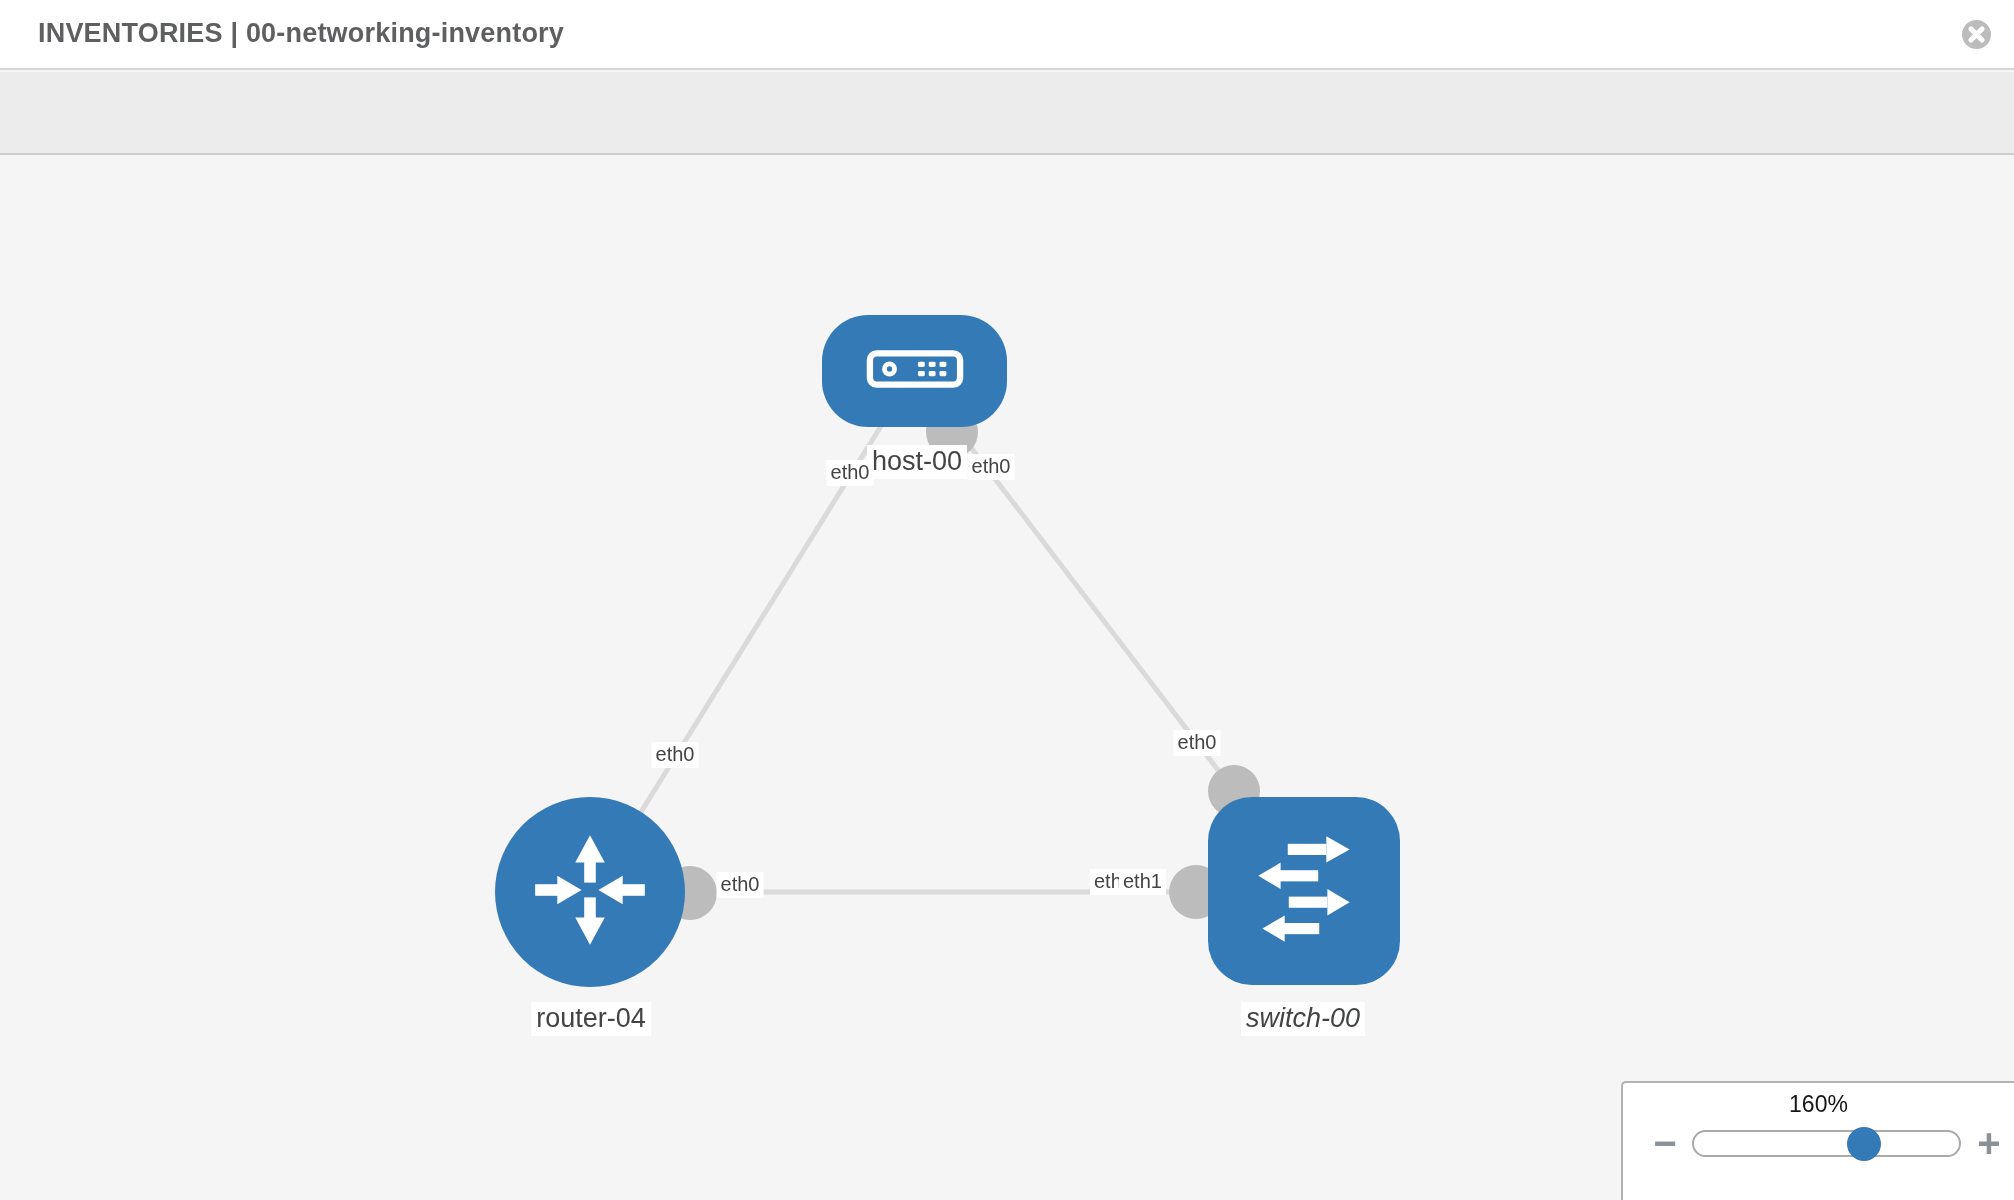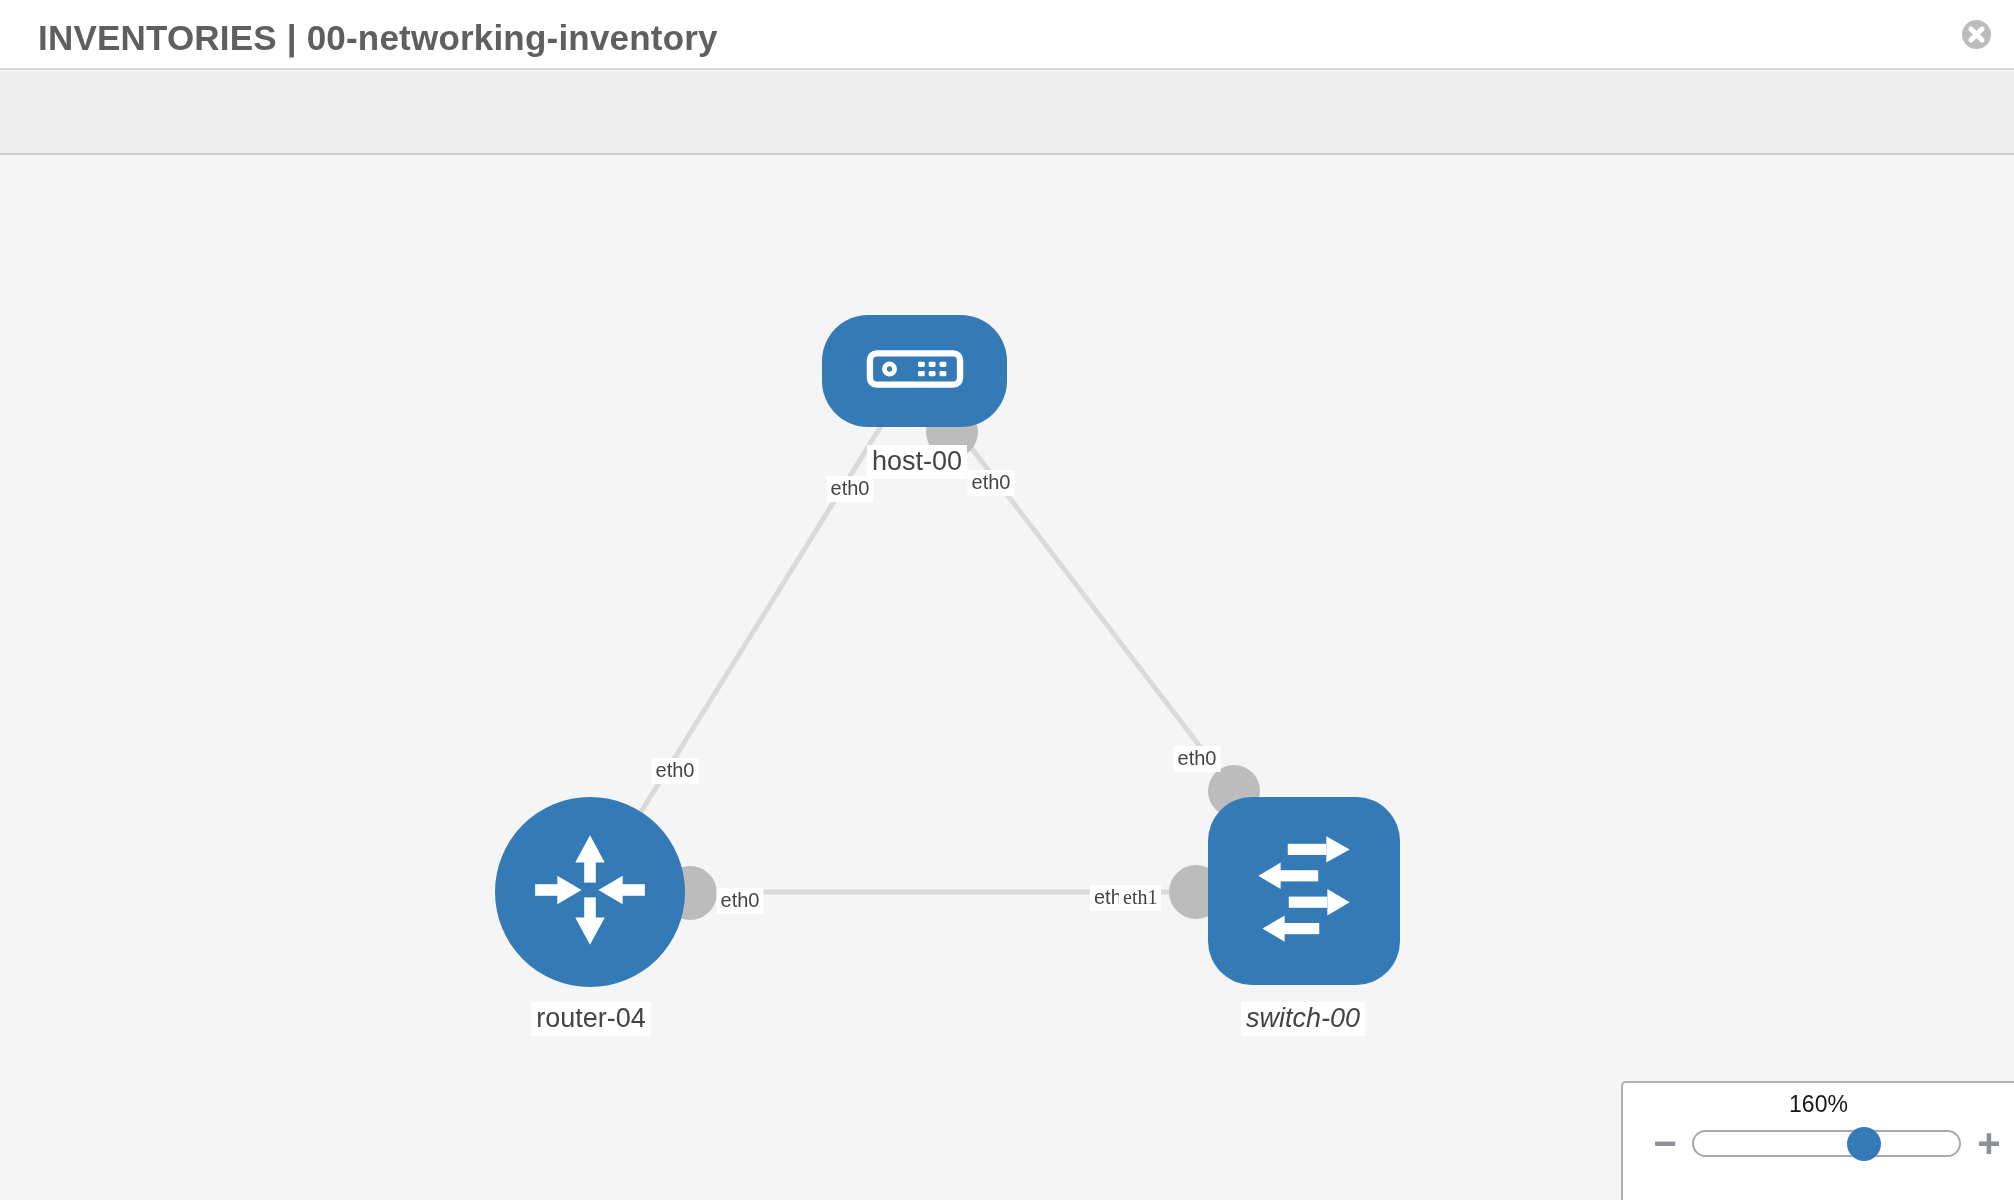--- a/index.html
+++ b/index.html
@@ -9,7 +9,7 @@
 
   
   .titlebar { position:absolute; top:0; left:0; width:100%; height:70px; background:#ffffff; border-bottom:2px solid #d6d6d6; }
-  .page-title { position:absolute; left:38px; top:18px; font-size:35px; font-weight:700; color:#5e5f61; letter-spacing:.2px; }
+  .page-title { position:absolute; left:38px; top:18px; font-size:27px; font-weight:700; color:#5e5f61; letter-spacing:.2px; }
   .close-btn { position:absolute; right:22px; top:19px; width:31px; height:31px; border:none; background:transparent; cursor:pointer; padding:0; }
 
   

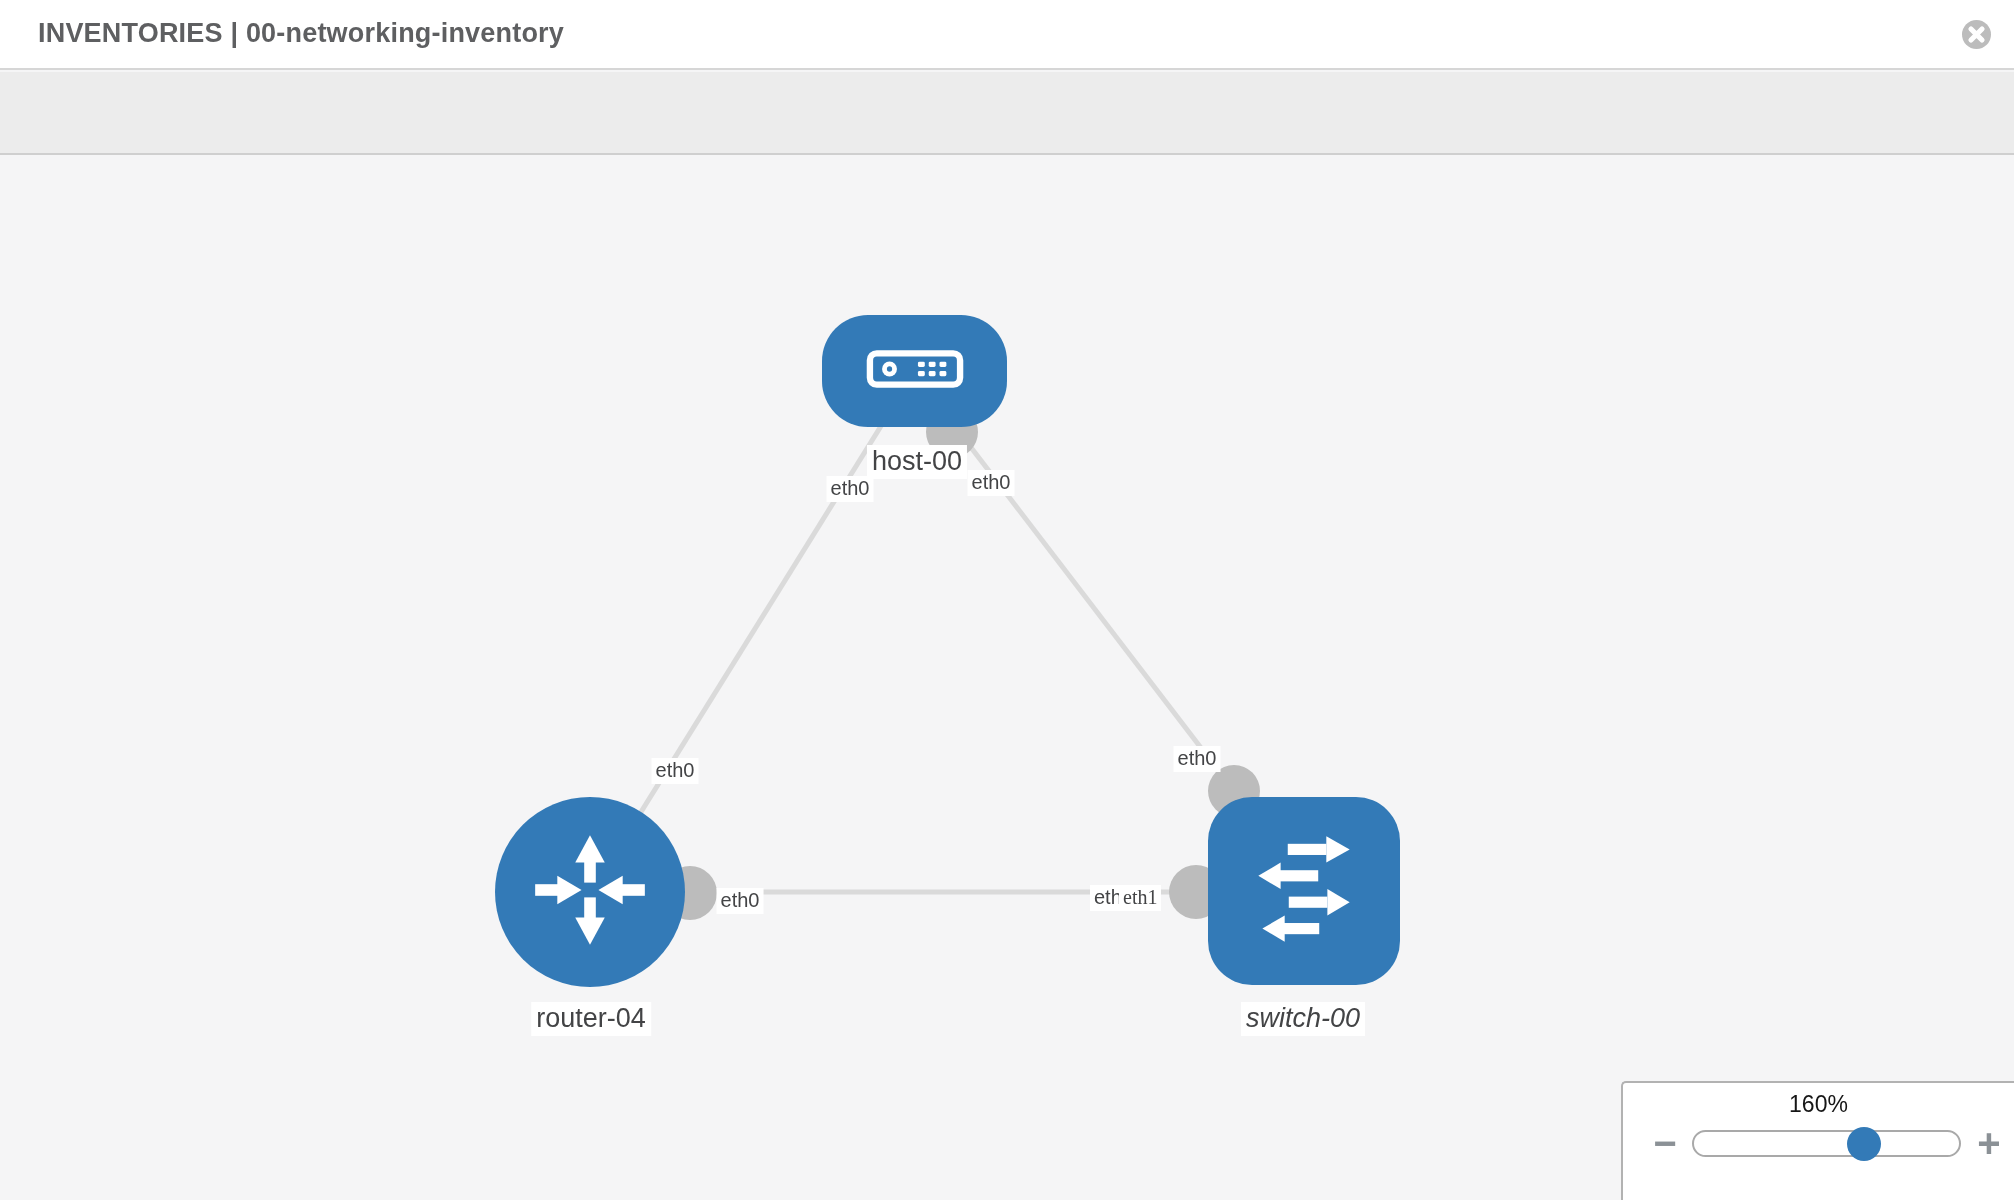--- a/index.html
+++ b/index.html
@@ -35,7 +35,7 @@
 
   .chip { position:absolute; background:#ffffff; color:#434446; white-space:nowrap; line-height:1.18; padding:1px 5px; }
   .chip.node-label { font-size:27px; transform:translateX(-50%); }
-  .chip.if-label   { font-size:20px; transform:translateX(-50%); padding:1px 4px;margin-top:16px; }
+  .chip.if-label   { font-size:20px; transform:translateX(-50%); padding:1px 4px; }
   .chip.if-label.abs { transform:none; }
   .chip.back { z-index:3; }
   .chip.front{ z-index:4;font-family:Liberation Serif, serif; }

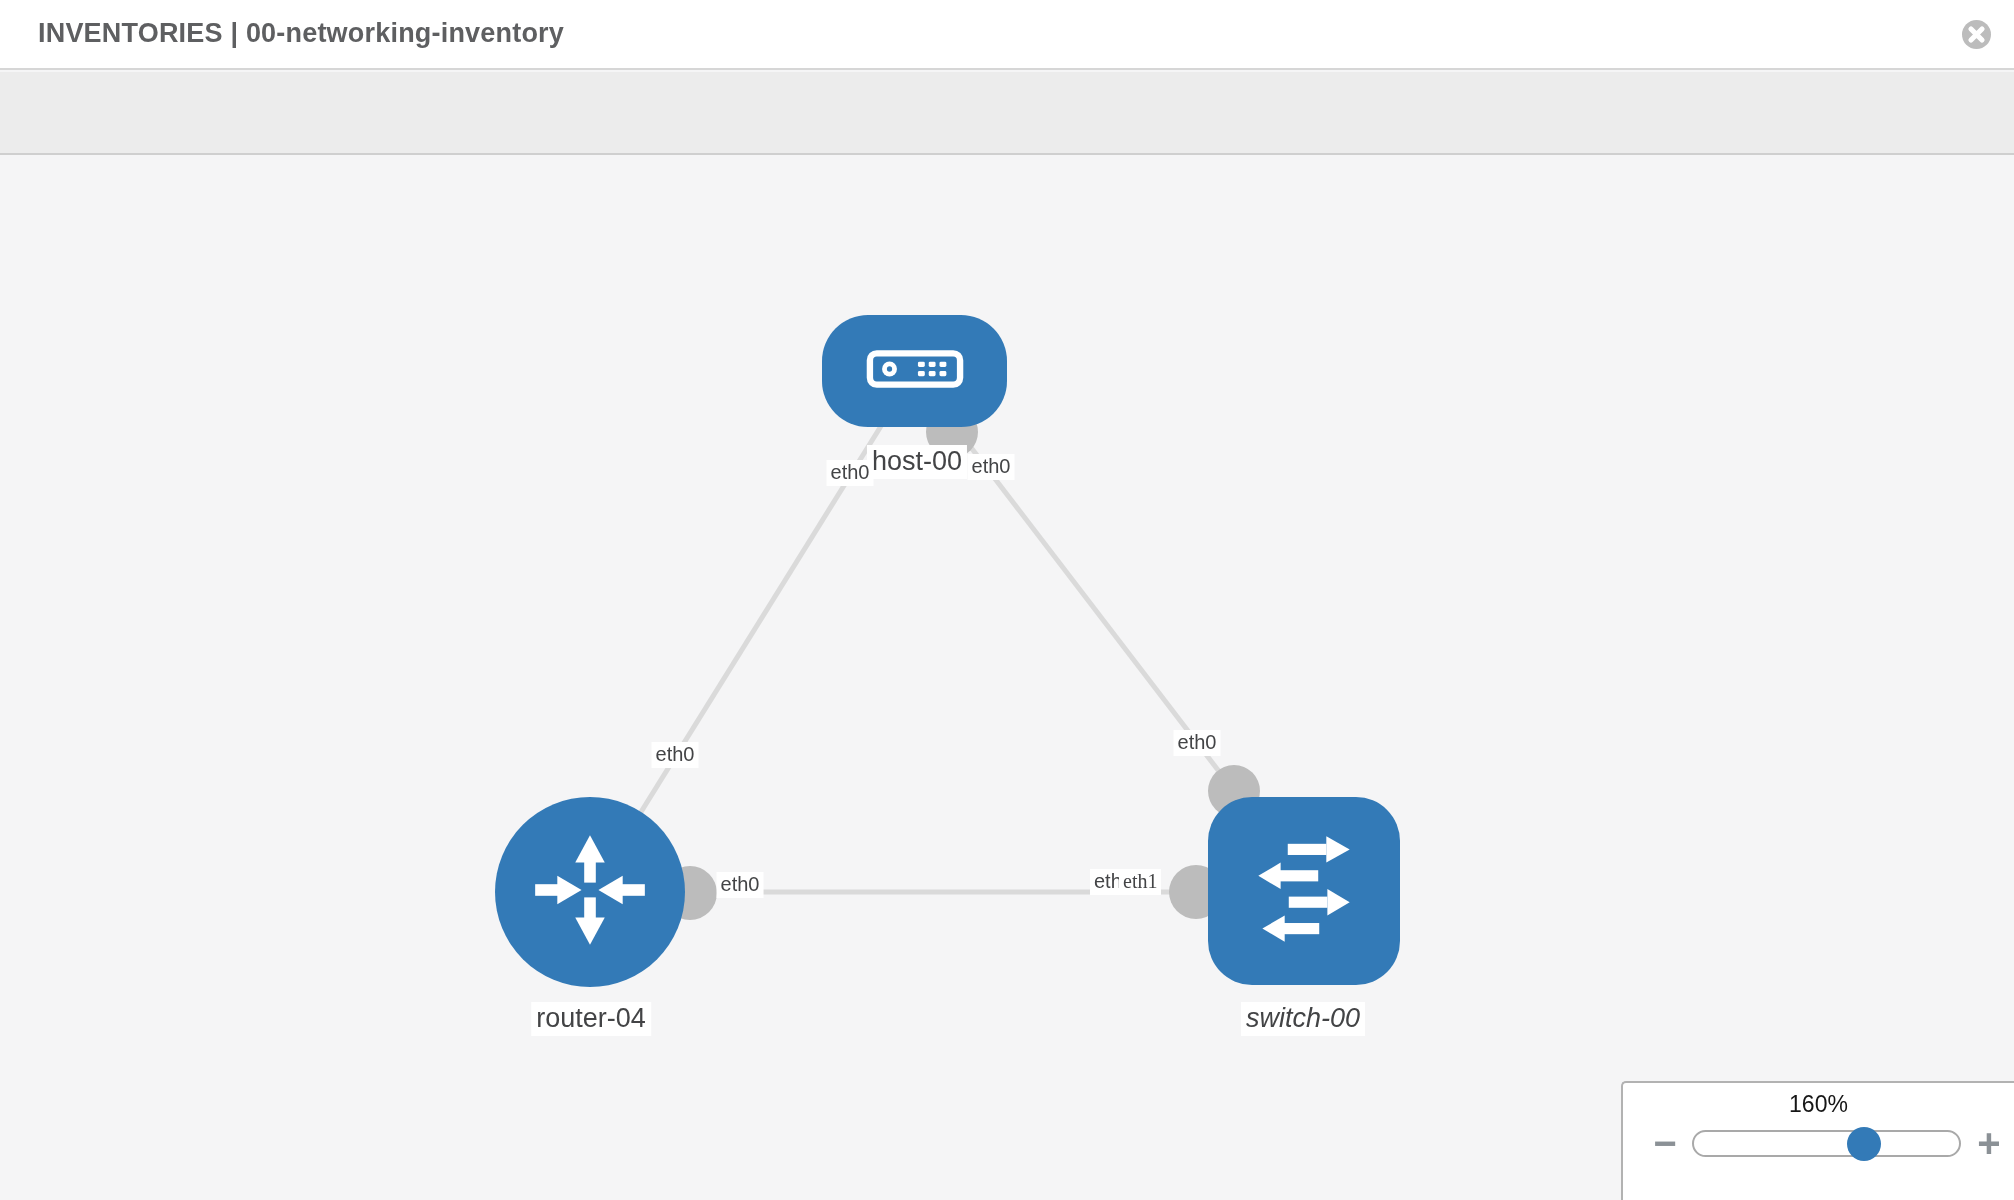--- a/index.html
+++ b/index.html
@@ -38,7 +38,7 @@
   .chip.if-label   { font-size:20px; transform:translateX(-50%); padding:1px 4px; }
   .chip.if-label.abs { transform:none; }
   .chip.back { z-index:3; }
-  .chip.front{ z-index:4;font-family:Liberation Serif, serif; }
+  .chip.front{ z-index:4; }
 
   
   .zoom-panel { position:absolute; left:1621px; top:1081px; width:393px; height:119px; background:#fff;

